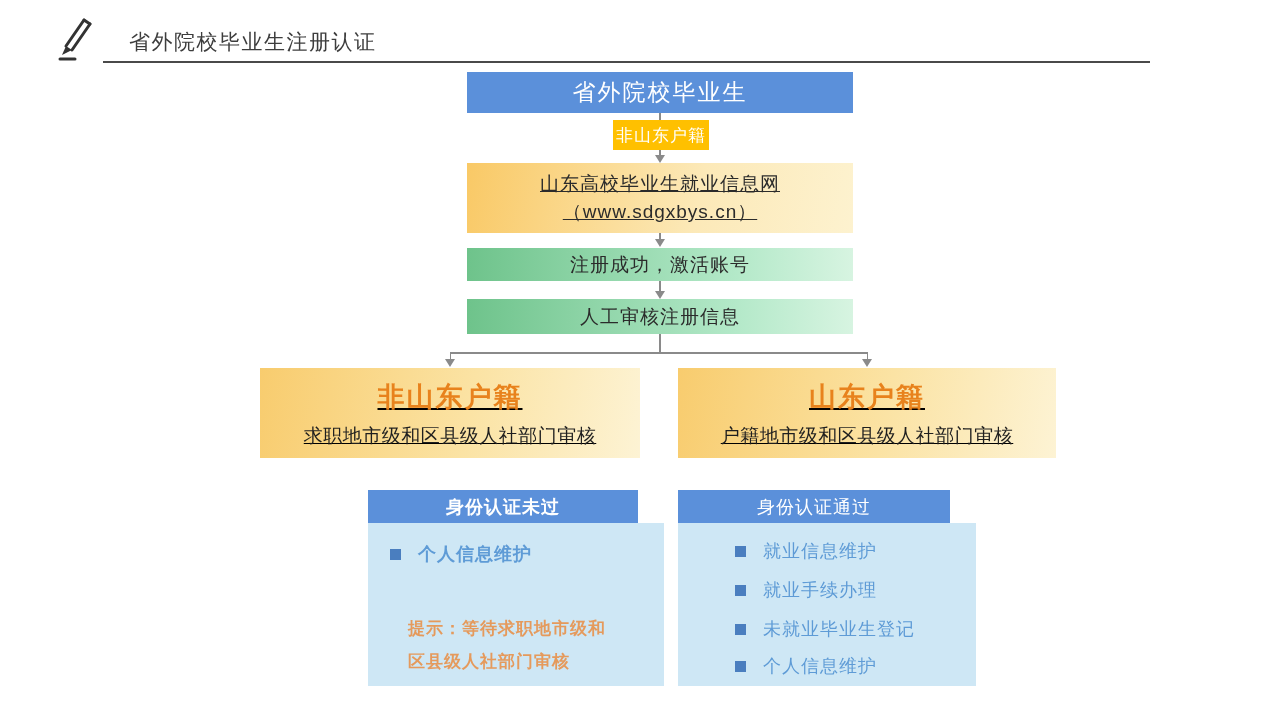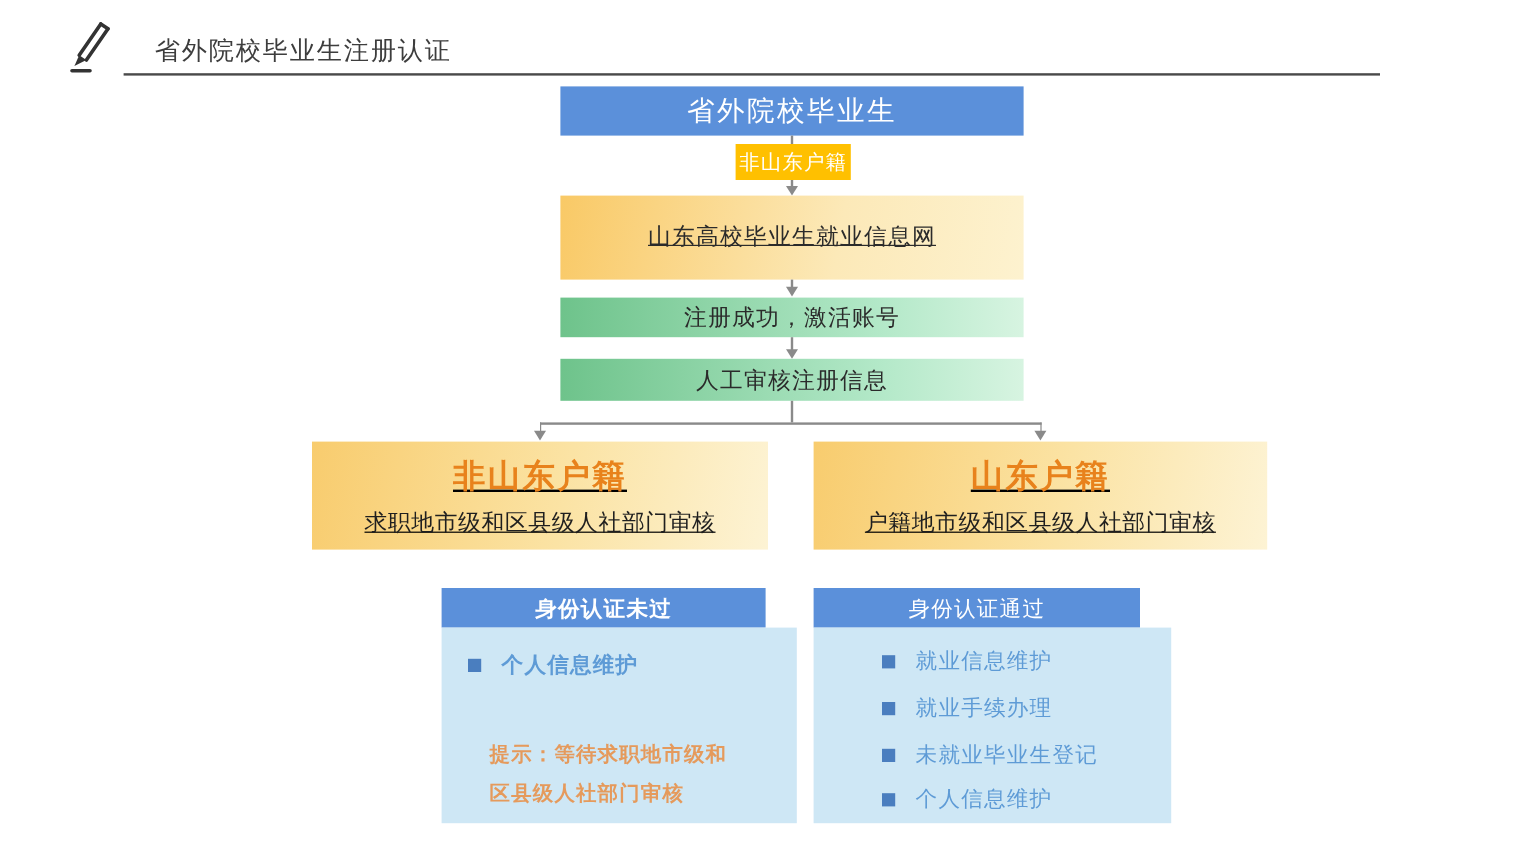--- a/index.html
+++ b/index.html
@@ -64,6 +64,7 @@
 
   <div class="box site-box">
     <div>山东高校毕业生就业信息网</div>
+    <div>（www.sdgxbys.cn）</div>
   </div>
 
   <div class="vline" style="left:659px; top:233px; height:7px;"></div>

